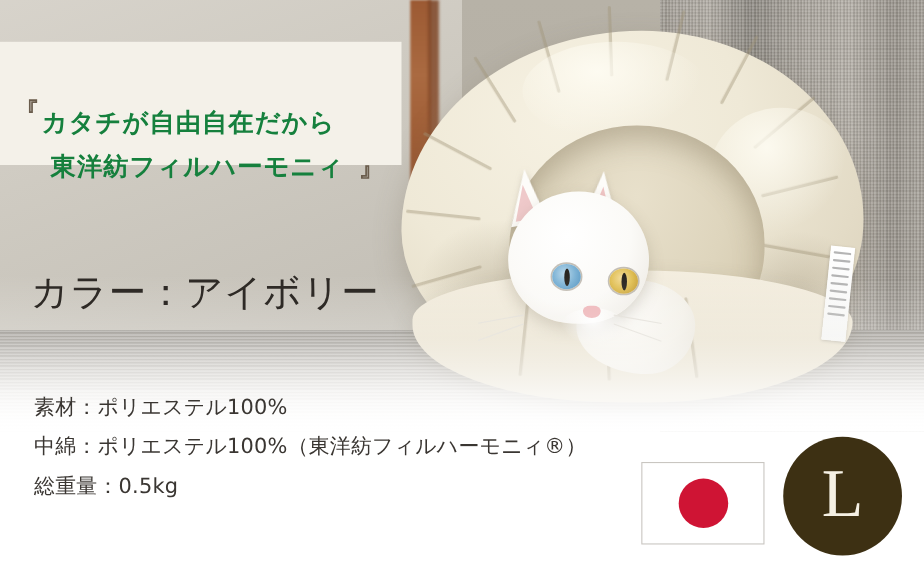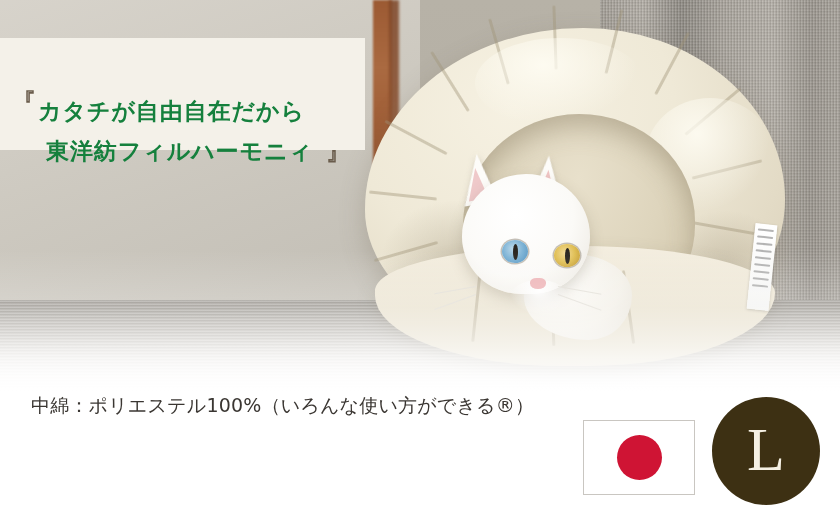--- a/index.html
+++ b/index.html
@@ -307,6 +307,7 @@
     </div>
   </div>
 
+  <div class="color-title">カラー：アイボリー</div>
 
   <div class="spec spec-fill">中綿：ポリエステル100%（いろんな使い方ができる®）</div>
 

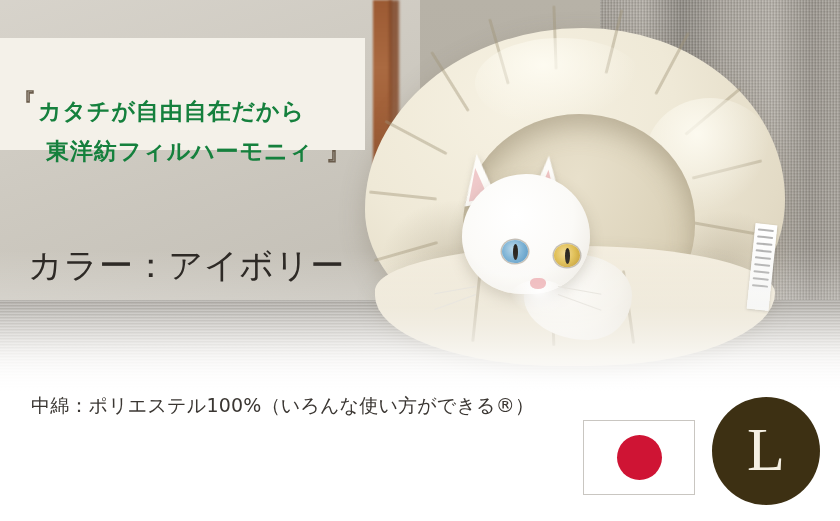--- a/index.html
+++ b/index.html
@@ -309,6 +309,7 @@
 
   <div class="color-title">カラー：アイボリー</div>
 
+  <div class="spec spec-material">素材：ポリエステル100%</div>
   <div class="spec spec-fill">中綿：ポリエステル100%（いろんな使い方ができる®）</div>
 
   <div class="flag">

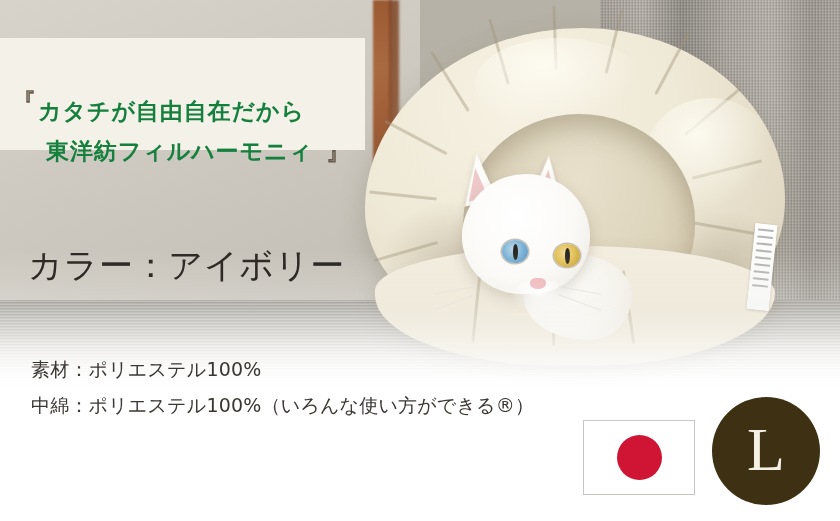--- a/index.html
+++ b/index.html
@@ -310,7 +310,7 @@
   <div class="color-title">カラー：アイボリー</div>
 
   <div class="spec spec-material">素材：ポリエステル100%</div>
-  <div class="spec spec-fill">中綿：ポリエステル100%（いろんな使い方ができる®）</div>
+  <div class="spec spec-fill">中綿：ポリエステル100%（東洋紡フィルハーモニィ®）</div>
 
   <div class="flag">
     <div class="flag-disc"></div>

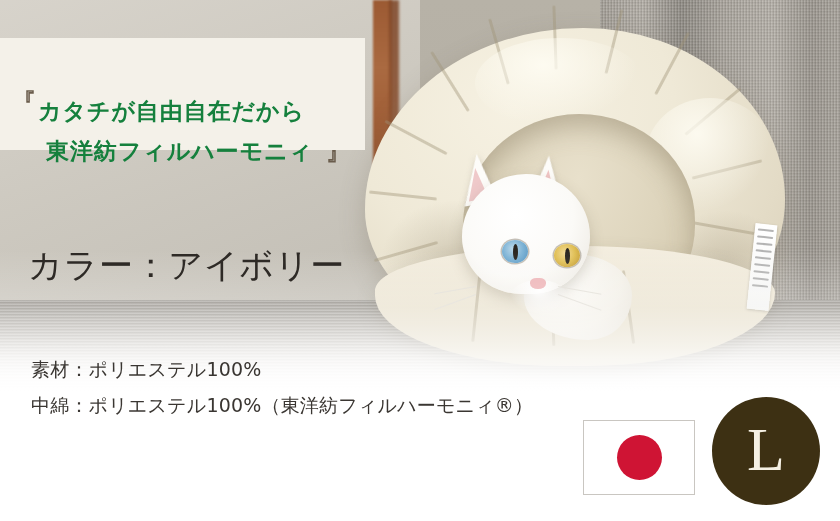--- a/index.html
+++ b/index.html
@@ -311,6 +311,7 @@
 
   <div class="spec spec-material">素材：ポリエステル100%</div>
   <div class="spec spec-fill">中綿：ポリエステル100%（東洋紡フィルハーモニィ®）</div>
+  <div class="spec spec-weight">総重量：0.5kg</div>
 
   <div class="flag">
     <div class="flag-disc"></div>

